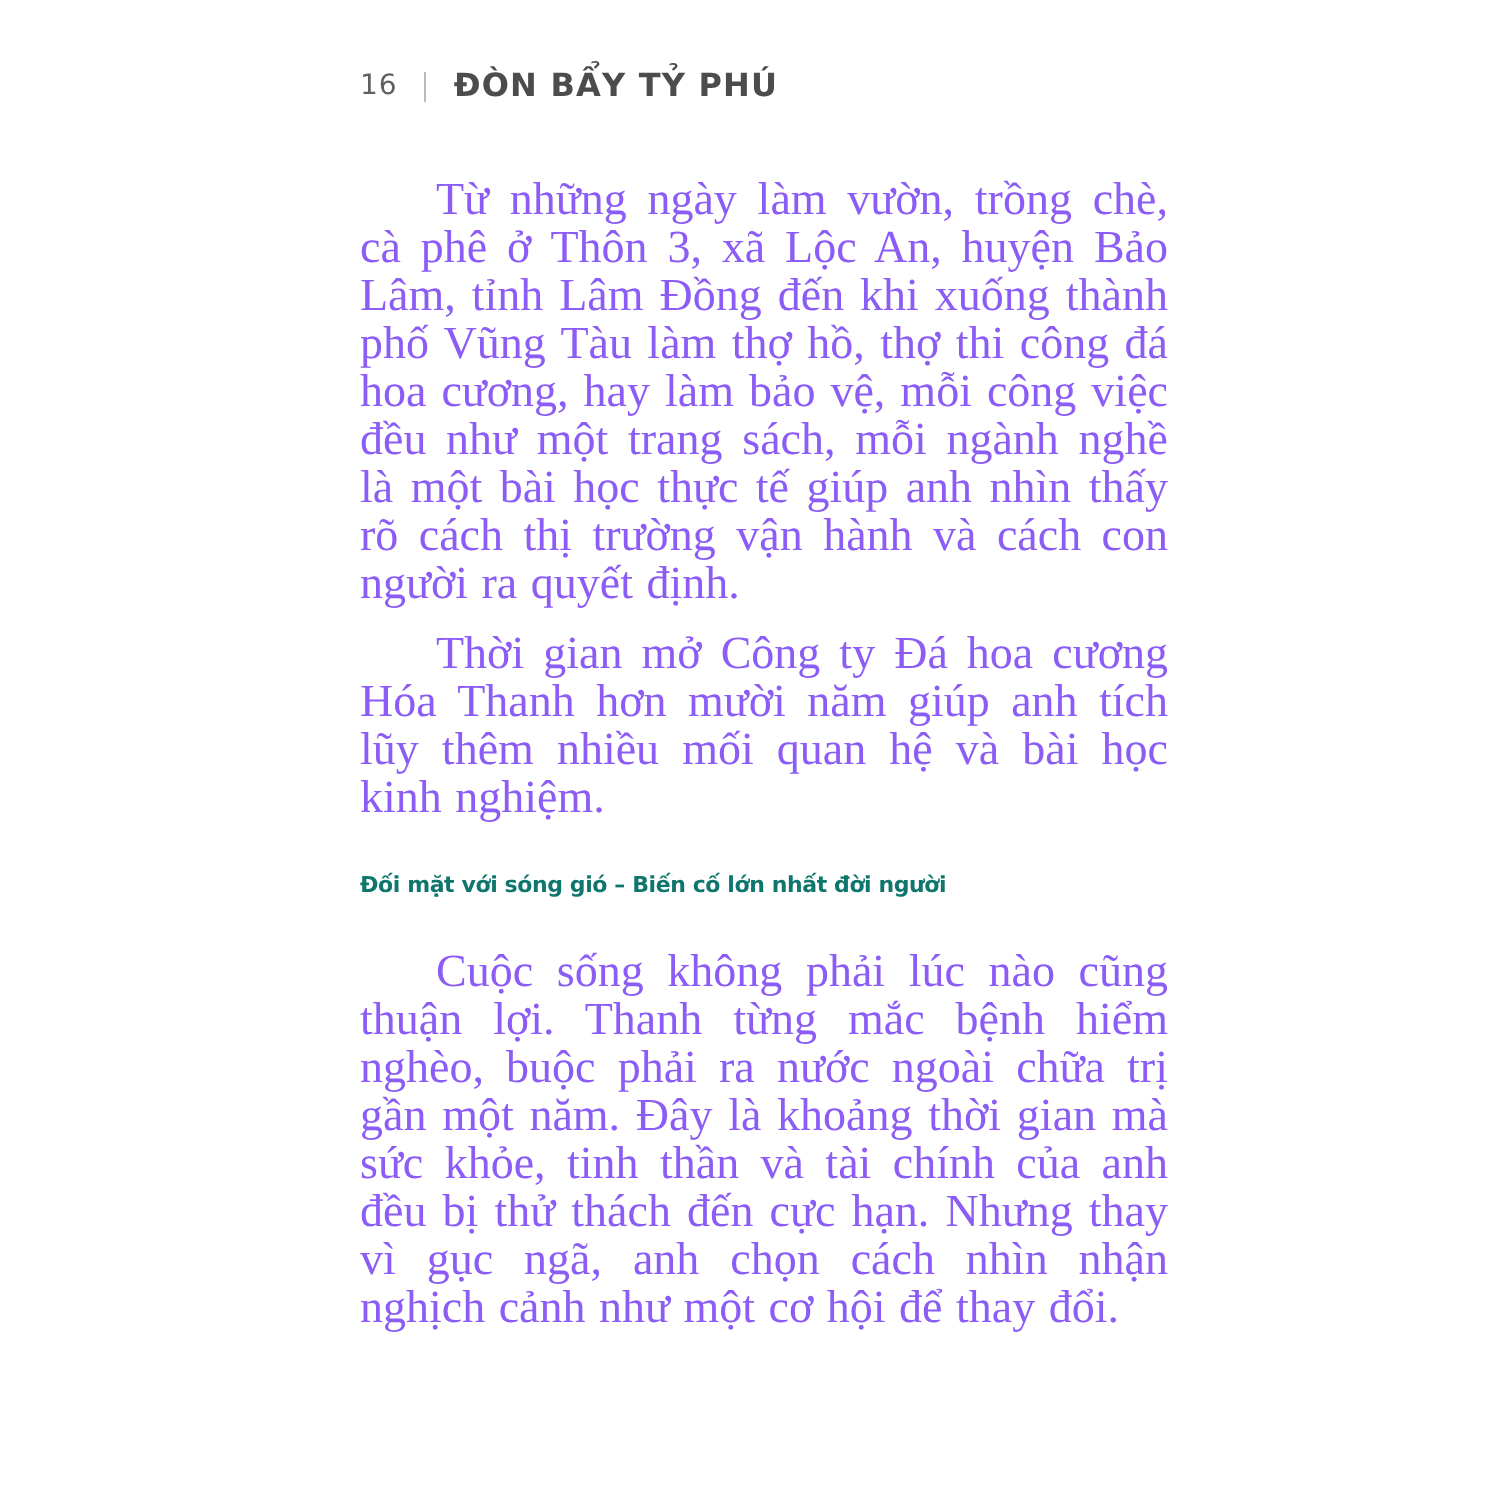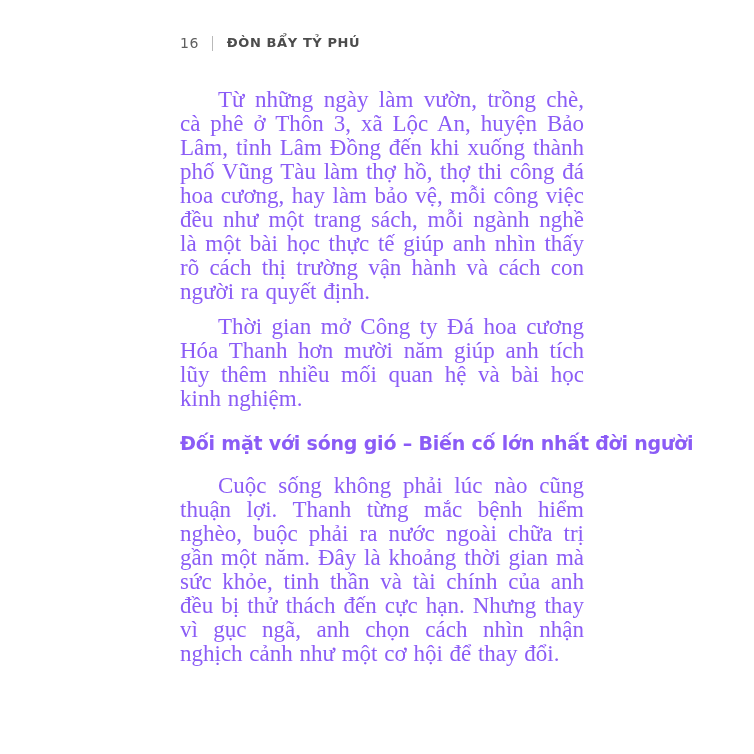--- a/index.html
+++ b/index.html
@@ -48,7 +48,7 @@
   }
 
   .running-title {
-    font-size: 13px;
+    font-size: 16px;
     font-weight: bold;
     color: #4c4c4c;
     letter-spacing: 0.6px;

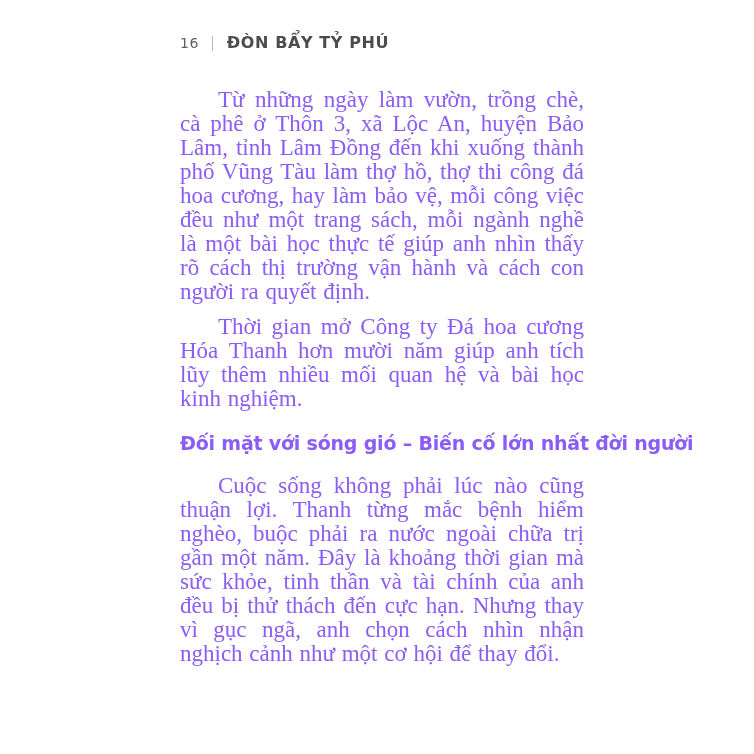--- a/index.html
+++ b/index.html
@@ -76,9 +76,9 @@
   .section-heading {
     font-family: "DejaVu Sans", sans-serif;
     font-weight: bold;
-    font-size: 19px;
+    font-size: 11px;
     letter-spacing: -0.2px;
-    color: #8b5cf6;
+    color: #0f766e;
     white-space: nowrap;
     margin: 20px 0 19px 0;
     line-height: 24px;

